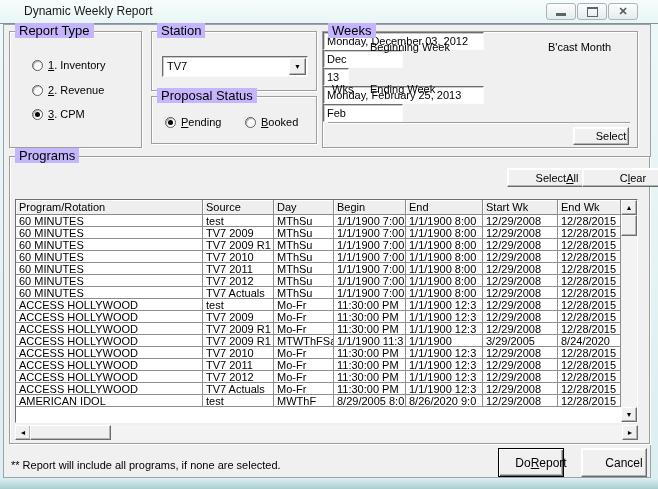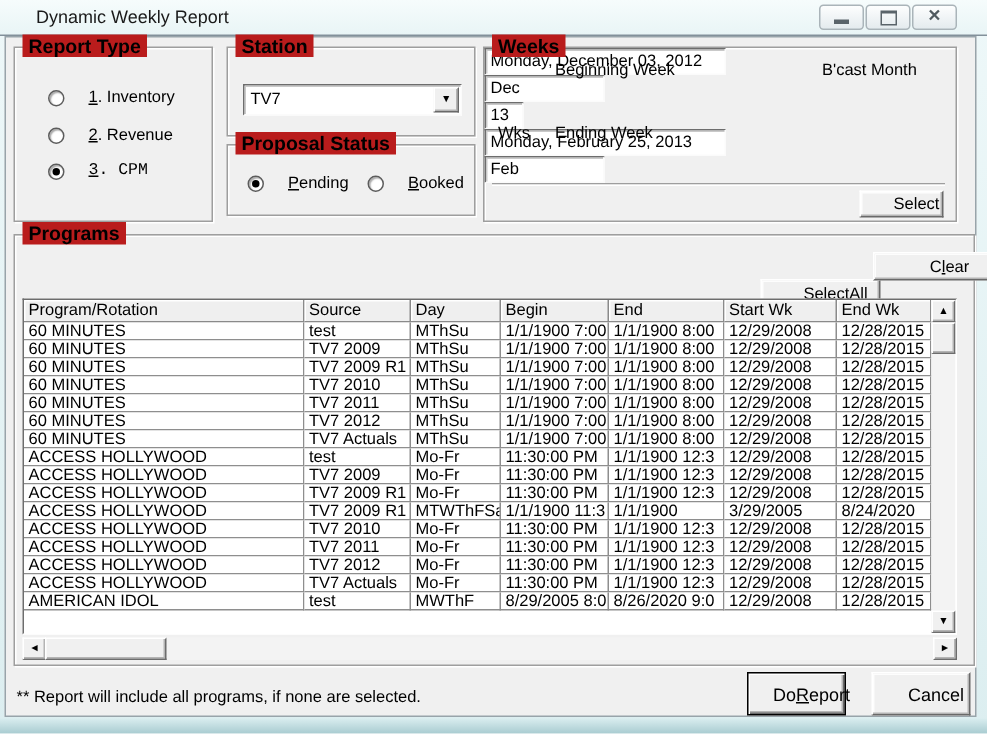--- a/index.html
+++ b/index.html
@@ -43,8 +43,8 @@
     box-sizing:border-box;
   }
   .legend{
-    position:absolute;top:-9px;left:5px;background:#b91c1c;padding:0 4px;
-    font-size:13px;font-weight:bold;color:#000;white-space:nowrap;line-height:15px;text-align:center;
+    position:absolute;top:-9px;left:5px;background:#c4b5fd;padding:0 4px;
+    font-size:13px;font-weight:normal;color:#000;white-space:nowrap;line-height:15px;text-align:center;
   }
   .btn{
     position:absolute;background:#f0f0f0;font-size:12px;color:#000;

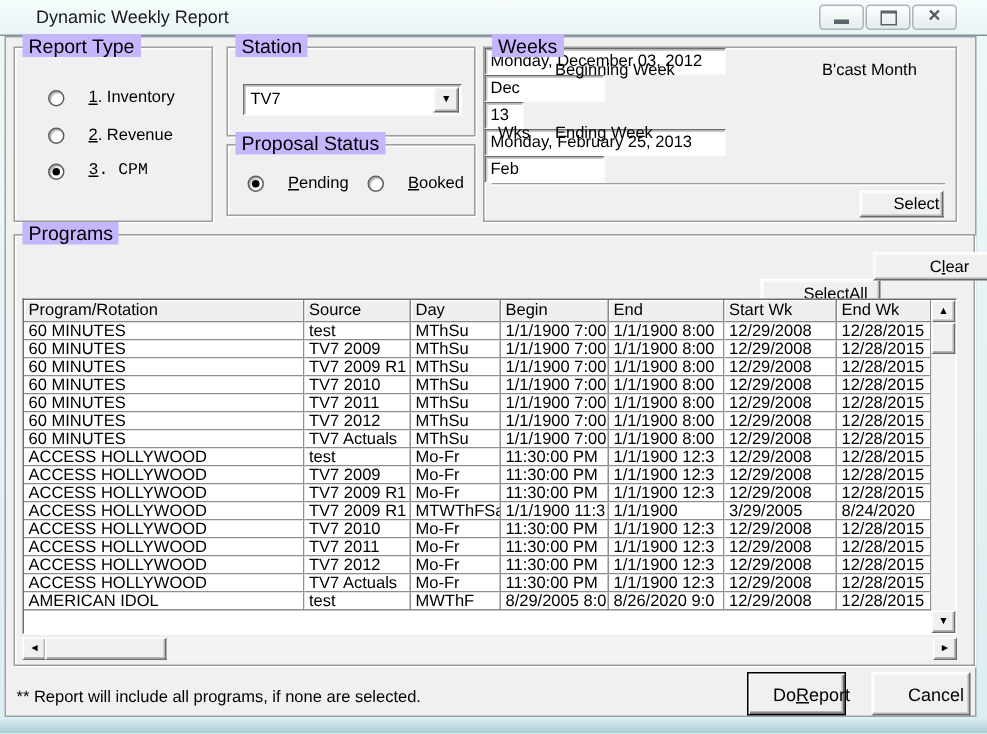--- a/index.html
+++ b/index.html
@@ -66,7 +66,7 @@
   .label{position:absolute;font-size:11px;color:#000;white-space:nowrap;}
   u{text-decoration:underline;}
   
-  .radio-row{position:absolute;display:flex;align-items:center;gap:16px;}
+  .radio-row{position:absolute;display:flex;align-items:center;gap:5px;}
   .radio{
     width:11px;height:11px;border-radius:50%;background:#fff;
     border:1px solid #5c5c5c;box-sizing:border-box;position:relative;flex:none;

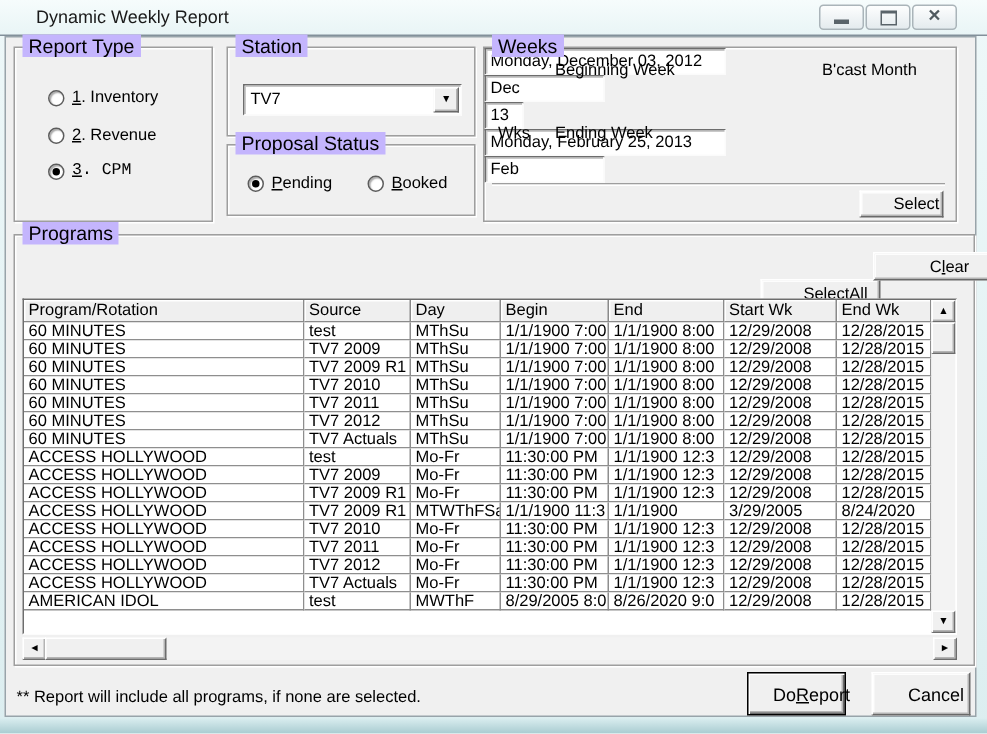--- a/index.html
+++ b/index.html
@@ -156,7 +156,7 @@
       <span class="radio"></span>
       <span class="radio-label"><u>2</u>. Revenue</span>
     </div>
-    <div class="radio-row" style="left:22px;top:76px;font-family:Liberation Mono, monospace;">
+    <div class="radio-row" style="left:22px;top:76px;">
       <span class="radio checked">
           <span class="dot"></span>
         </span>

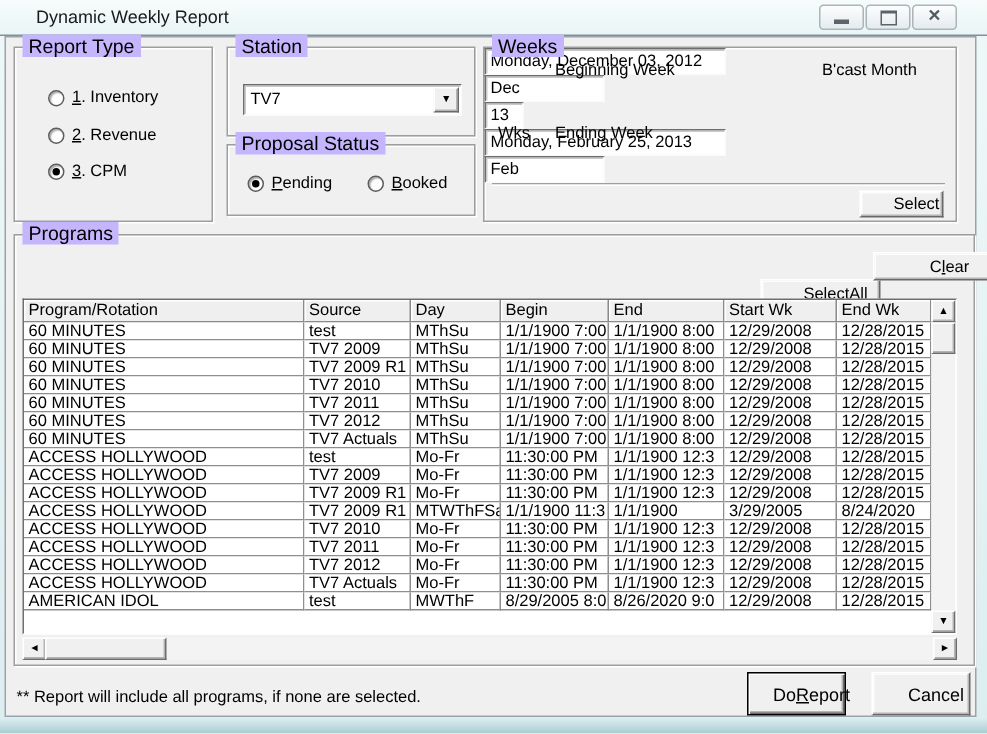--- a/index.html
+++ b/index.html
@@ -205,7 +205,7 @@
 
   <div class="groupbox" style="left:5px;top:131px;width:641px;height:288px;">
     <span class="legend">Programs</span>
-    <div class="btn" style="left:497px;top:11px;width:80px;height:19px;font-size:11px;margin-top:18px;">Select <u>A</u>ll</div>
+    <div class="btn" style="left:497px;top:11px;width:80px;height:19px;font-size:11px;">Select <u>A</u>ll</div>
     <div class="btn" style="left:572px;top:11px;width:82px;height:19px;font-size:11px;">C<u>l</u>ear</div>
 
     <div class="tablewrap" style="left:5px;top:42px;width:623px;height:224px;text-decoration:underline;">

